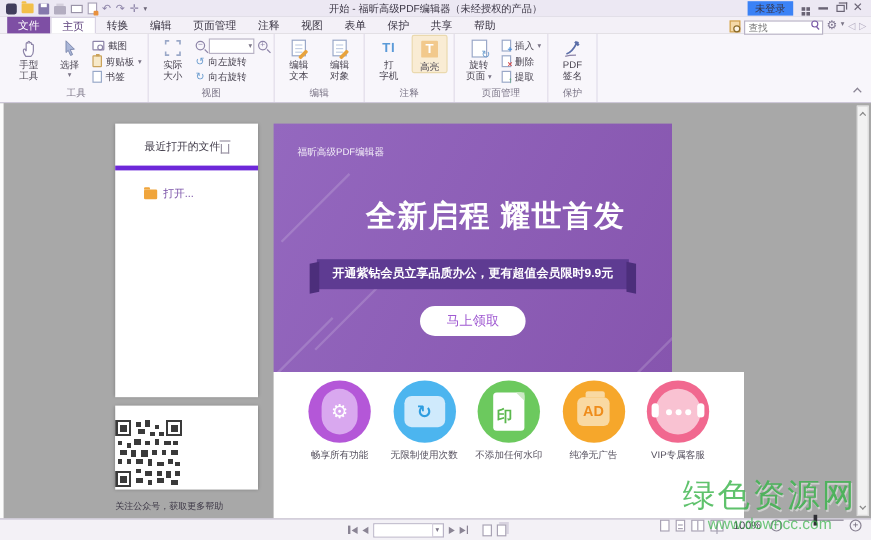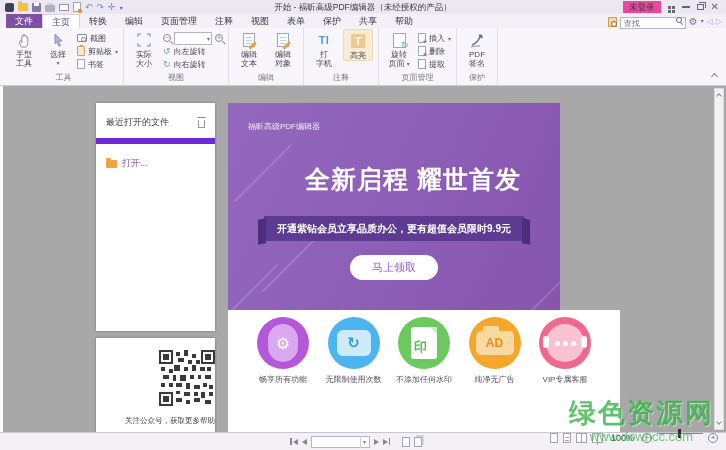--- a/index.html
+++ b/index.html
@@ -24,7 +24,7 @@
   .q-caret { font-size:6px; color:#6a6475; }
   .tb-title { position:absolute; left:50%; transform:translateX(-50%); top:2px; font-size:8.5px; color:#3a3544; white-space:nowrap; }
   .tb-right { margin-left:auto; display:flex; align-items:center; gap:7px; padding-right:7px; }
-  .login-badge { background:#ec4899; color:#3a3544; font-size:8.5px; padding:0 6px; height:12px; line-height:12px;margin-left:48px; }
+  .login-badge { background:#3b82f6; color:#3a3544; font-size:8.5px; padding:0 6px; height:12px; line-height:12px;margin-left:48px; }
   .w-grid { width:3px; height:3px; background:#6a6475; box-shadow:4px 0 0 #6a6475,0 4px 0 #6a6475,4px 4px 0 #6a6475; margin-right:4px; }
   .w-min { width:8px; height:2px; background:#6a6475; }
   .w-restore { width:7px; height:6px; border:1px solid #6a6475; position:relative; }

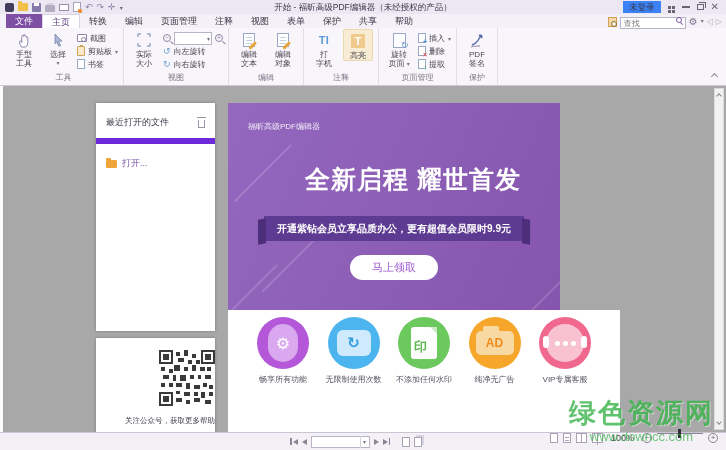--- a/index.html
+++ b/index.html
@@ -85,7 +85,7 @@
   .left-edge { position:absolute; left:0; top:0; width:3px; height:100%; background:#fbfbfb; }
   .card { position:absolute; background:#fff; box-shadow:0 0 3px rgba(0,0,0,.28); }
   .card-recent { left:96px; top:17px; width:119px; height:228px; }
-  .recent-head { display:flex; justify-content:space-between; align-items:center; padding:13px 10px 9px; border-bottom:6px solid #6d28d9; }
+  .recent-head { display:flex; justify-content:center; align-items:center; padding:13px 10px 9px; border-bottom:4px solid #6d28d9; }
   .recent-title { font-size:9px; color:#3f3a48; }
   .trash { width:7px; height:8px; border:1px solid #9a94a4; border-top:none; position:relative; margin-top:2px; }
   .trash::before { content:""; position:absolute; top:-3px; left:-2px; width:9px; height:1.5px; background:#9a94a4; }

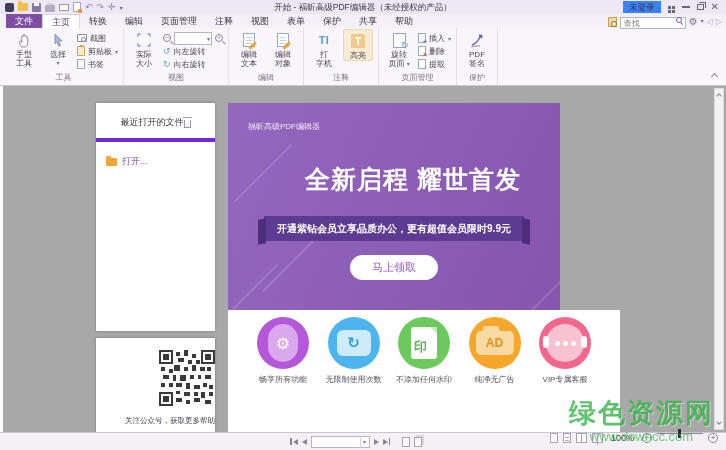--- a/index.html
+++ b/index.html
@@ -89,7 +89,7 @@
   .recent-title { font-size:9px; color:#3f3a48; }
   .trash { width:7px; height:8px; border:1px solid #9a94a4; border-top:none; position:relative; margin-top:2px; }
   .trash::before { content:""; position:absolute; top:-3px; left:-2px; width:9px; height:1.5px; background:#9a94a4; }
-  .open-row { display:flex; align-items:center; gap:5px; padding:13px 10px; }
+  .open-row { display:flex; align-items:center; gap:5px; padding:13px 24px; }
   .fold { width:11px; height:8px; background:#f0a53c; border-radius:1px; position:relative; }
   .fold::before { content:""; position:absolute; top:-2px; left:0; width:5px; height:2px; background:#f0a53c; border-radius:1px 1px 0 0; }
   .open-label { font-size:9px; color:#7a52a8; }

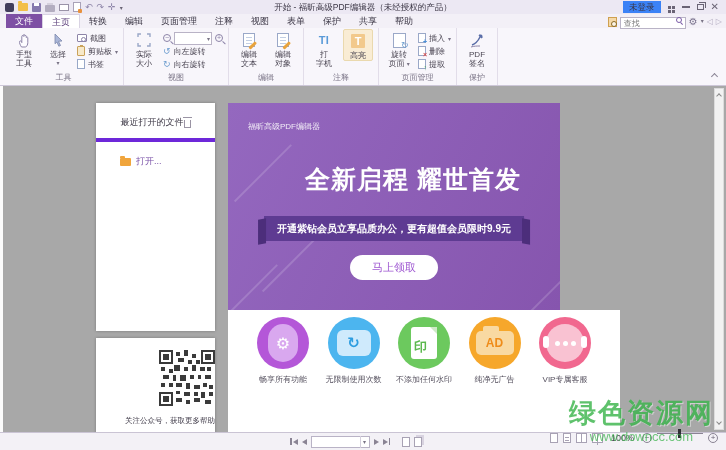--- a/index.html
+++ b/index.html
@@ -122,7 +122,7 @@
   .f2-inner { width:34px; height:26px; border-radius:6px; background:#cfeafc; display:flex; align-items:center; justify-content:center; color:#2e9de0; font-size:15px; font-weight:bold; }
   .f3-inner { width:26px; height:32px; border-radius:3px; background:#fff; position:relative; display:flex; align-items:flex-end; padding:0 0 3px 3px; color:#5cb84e; font-size:13px; font-weight:bold; }
   .f3-inner::after { content:""; position:absolute; right:0; top:0; border-left:7px solid transparent; border-top:7px solid #cde9c6; }
-  .f4-inner { width:38px; height:24px; border-radius:5px; background:#f9d9a2; display:flex; align-items:center; justify-content:center; color:#ef8c1a; font-size:12px; font-weight:bold; position:relative; }
+  .f4-inner { width:27px; height:24px; border-radius:5px; background:#f9d9a2; display:flex; align-items:center; justify-content:center; color:#ef8c1a; font-size:12px; font-weight:bold; position:relative; }
   .f4-inner::before { content:""; position:absolute; top:-5px; left:7px; width:16px; height:5px; background:#f9d9a2; border-radius:2px 2px 0 0; }
   .f5-inner { width:38px; height:38px; border-radius:50%; background:#f9c2d2; position:relative; display:flex; align-items:center; justify-content:center; gap:3px; }
   .f5-inner .dot { width:5px; height:5px; border-radius:50%; background:#fff; }

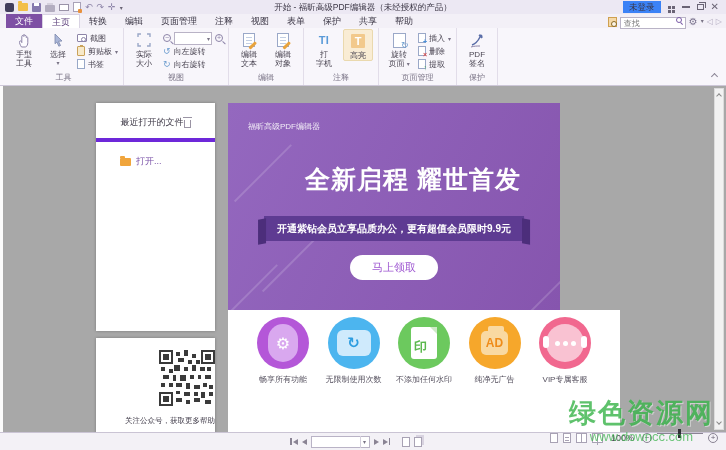--- a/index.html
+++ b/index.html
@@ -93,7 +93,7 @@
   .fold { width:11px; height:8px; background:#f0a53c; border-radius:1px; position:relative; }
   .fold::before { content:""; position:absolute; top:-2px; left:0; width:5px; height:2px; background:#f0a53c; border-radius:1px 1px 0 0; }
   .open-label { font-size:9px; color:#7a52a8; }
-  .card-qr { left:96px; top:252px; width:119px; height:112px; display:flex; flex-direction:column; align-items:flex-end;font-family:Liberation Serif, serif; }
+  .card-qr { left:96px; top:252px; width:119px; height:70px; display:flex; flex-direction:column; align-items:flex-start;font-family:Liberation Serif, serif; }
   .qr-box { margin-top:12px; }
   .qr-caption { font-size:7.5px; color:#3f3a48; margin-top:6px; white-space:nowrap; }
 

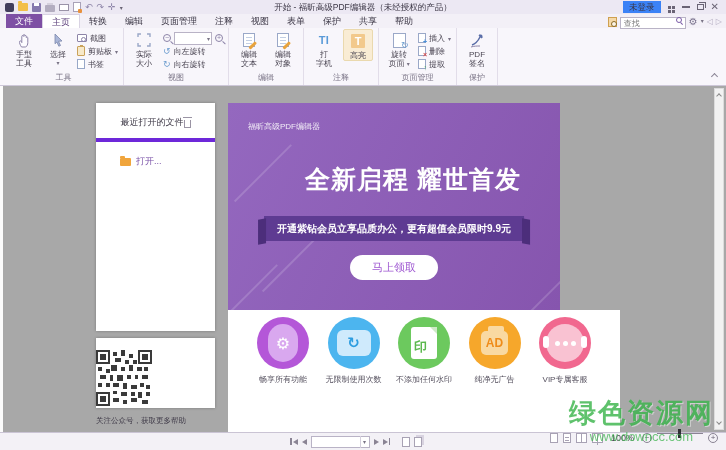--- a/index.html
+++ b/index.html
@@ -137,7 +137,7 @@
 
   
   .watermark { position:absolute; right:12px; bottom:-12px; text-align:center; z-index:20; pointer-events:none; }
-  .wm-name { font-size:27px; font-weight:bold; color:#3cb54d; opacity:.82; text-shadow:1px 1px 0 rgba(255,255,255,.55); letter-spacing:2px; }
+  .wm-name { font-size:27px; font-weight:normal; color:#3cb54d; opacity:.82; text-shadow:1px 1px 0 rgba(255,255,255,.55); letter-spacing:2px; }
   .wm-url { font-size:13px; color:#3cb54d; opacity:.72; margin-top:-2px; }
 
   

